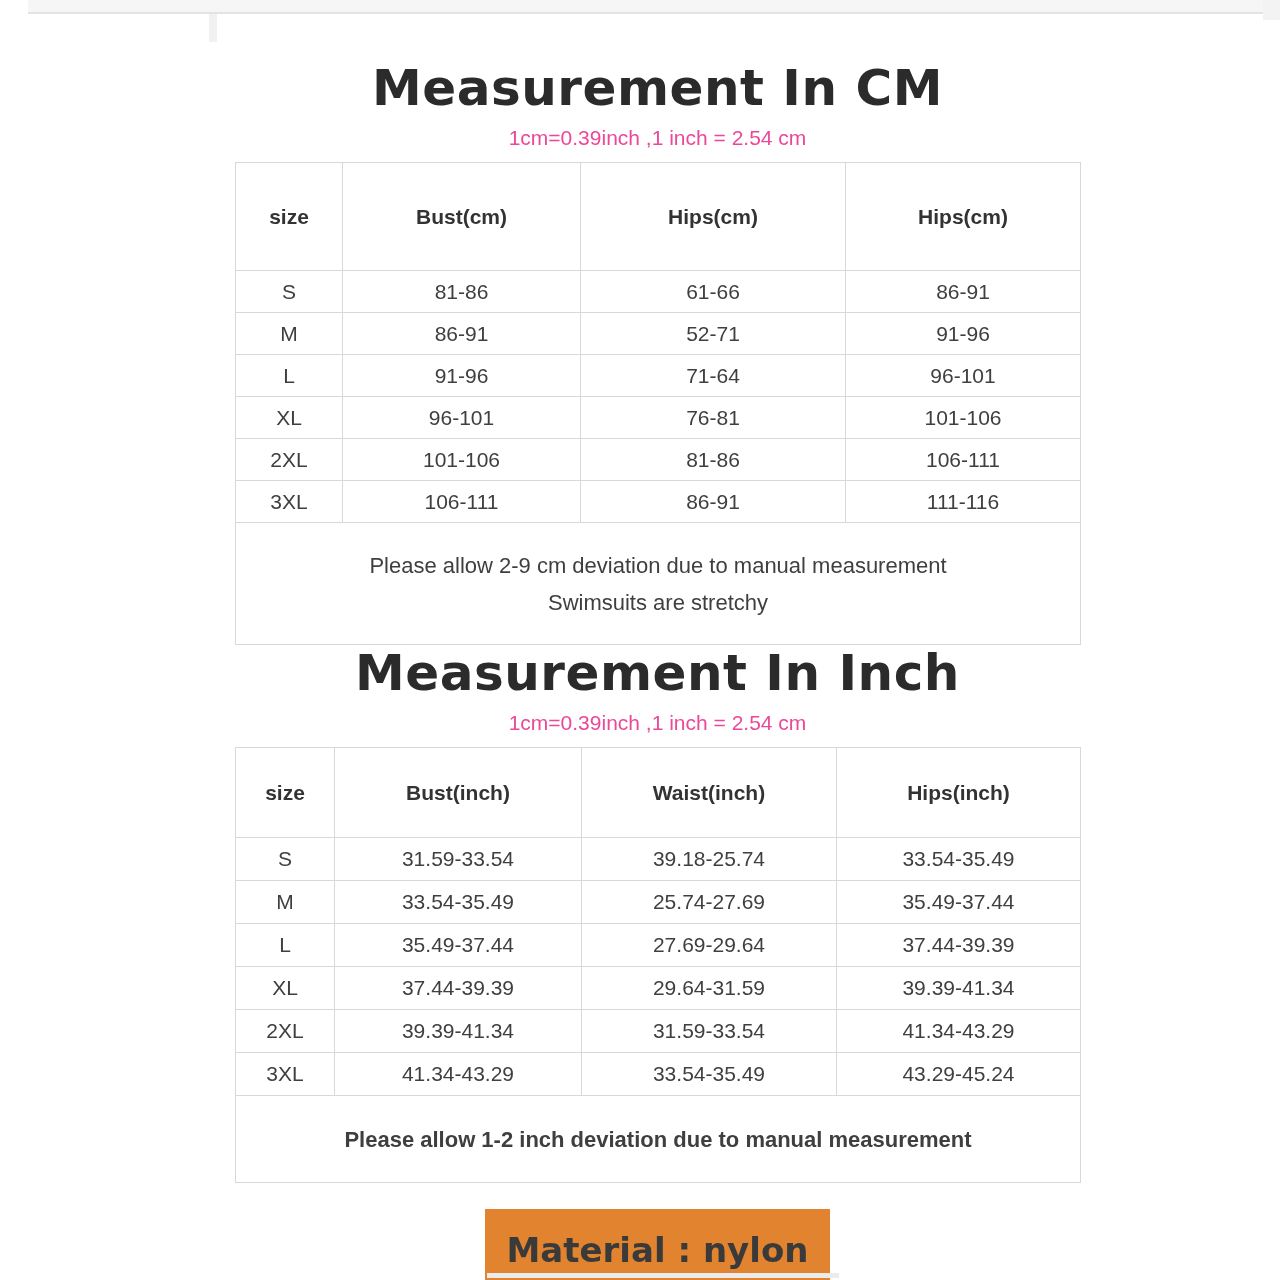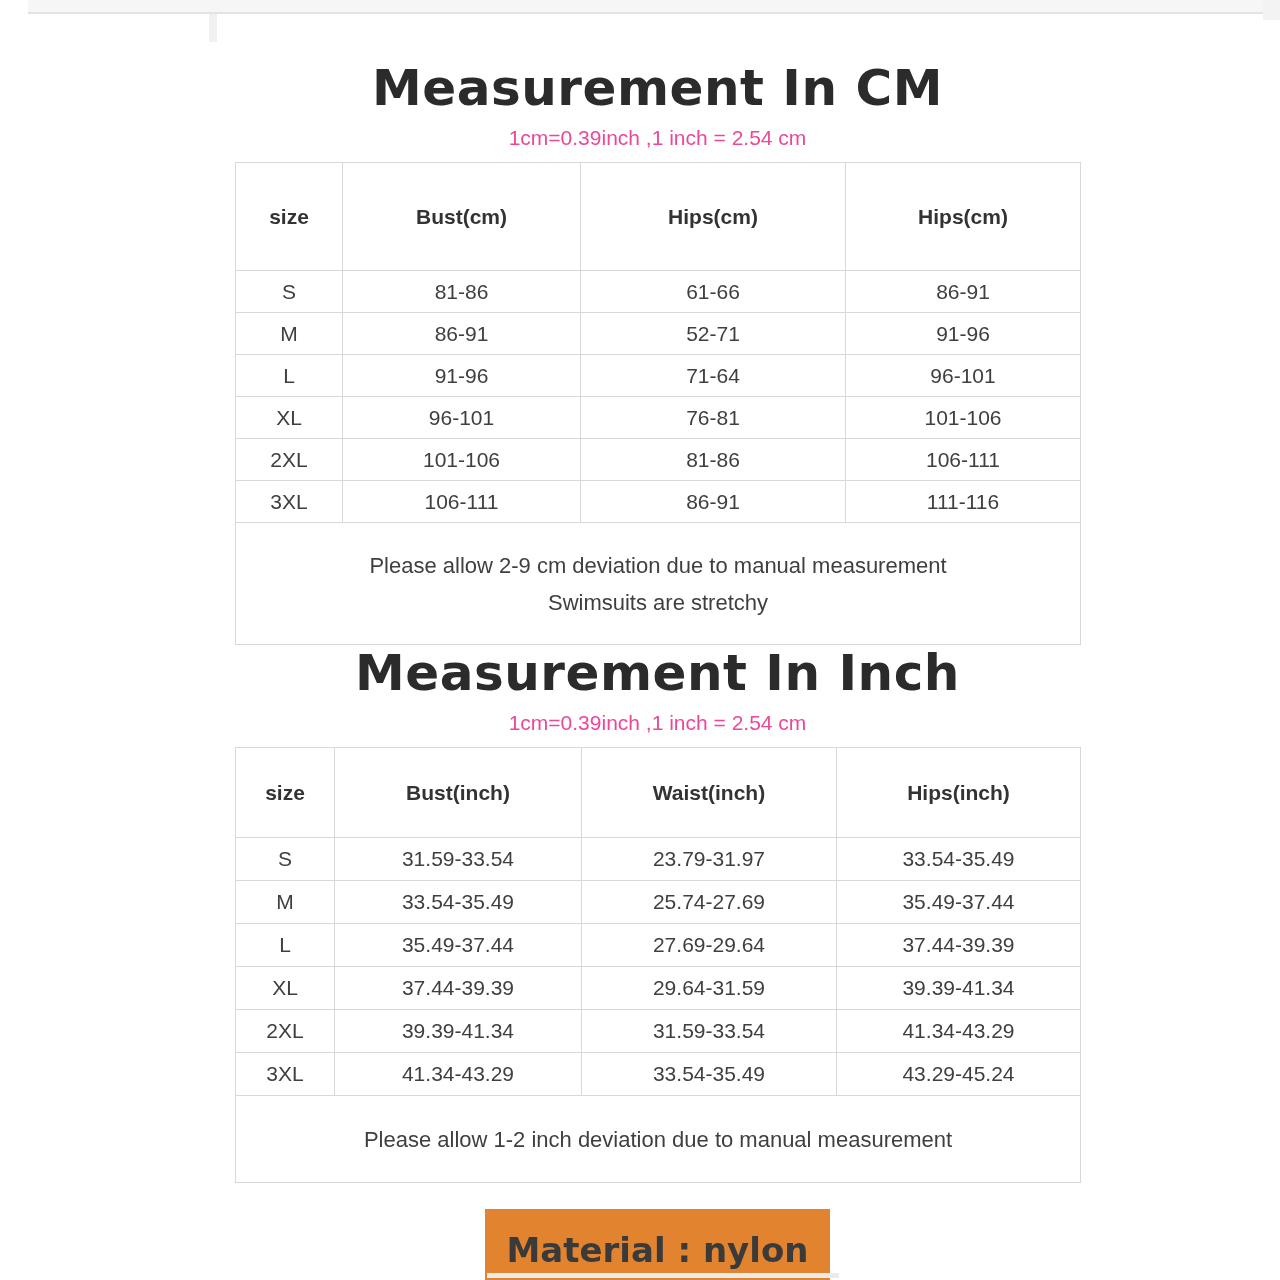--- a/index.html
+++ b/index.html
@@ -191,7 +191,7 @@
       <tr>
         <td>S</td>
         <td>31.59-33.54</td>
-        <td>23.79-31.97</td>
+        <td>39.18-25.74</td>
         <td>33.54-35.49</td>
       </tr>
       <tr>

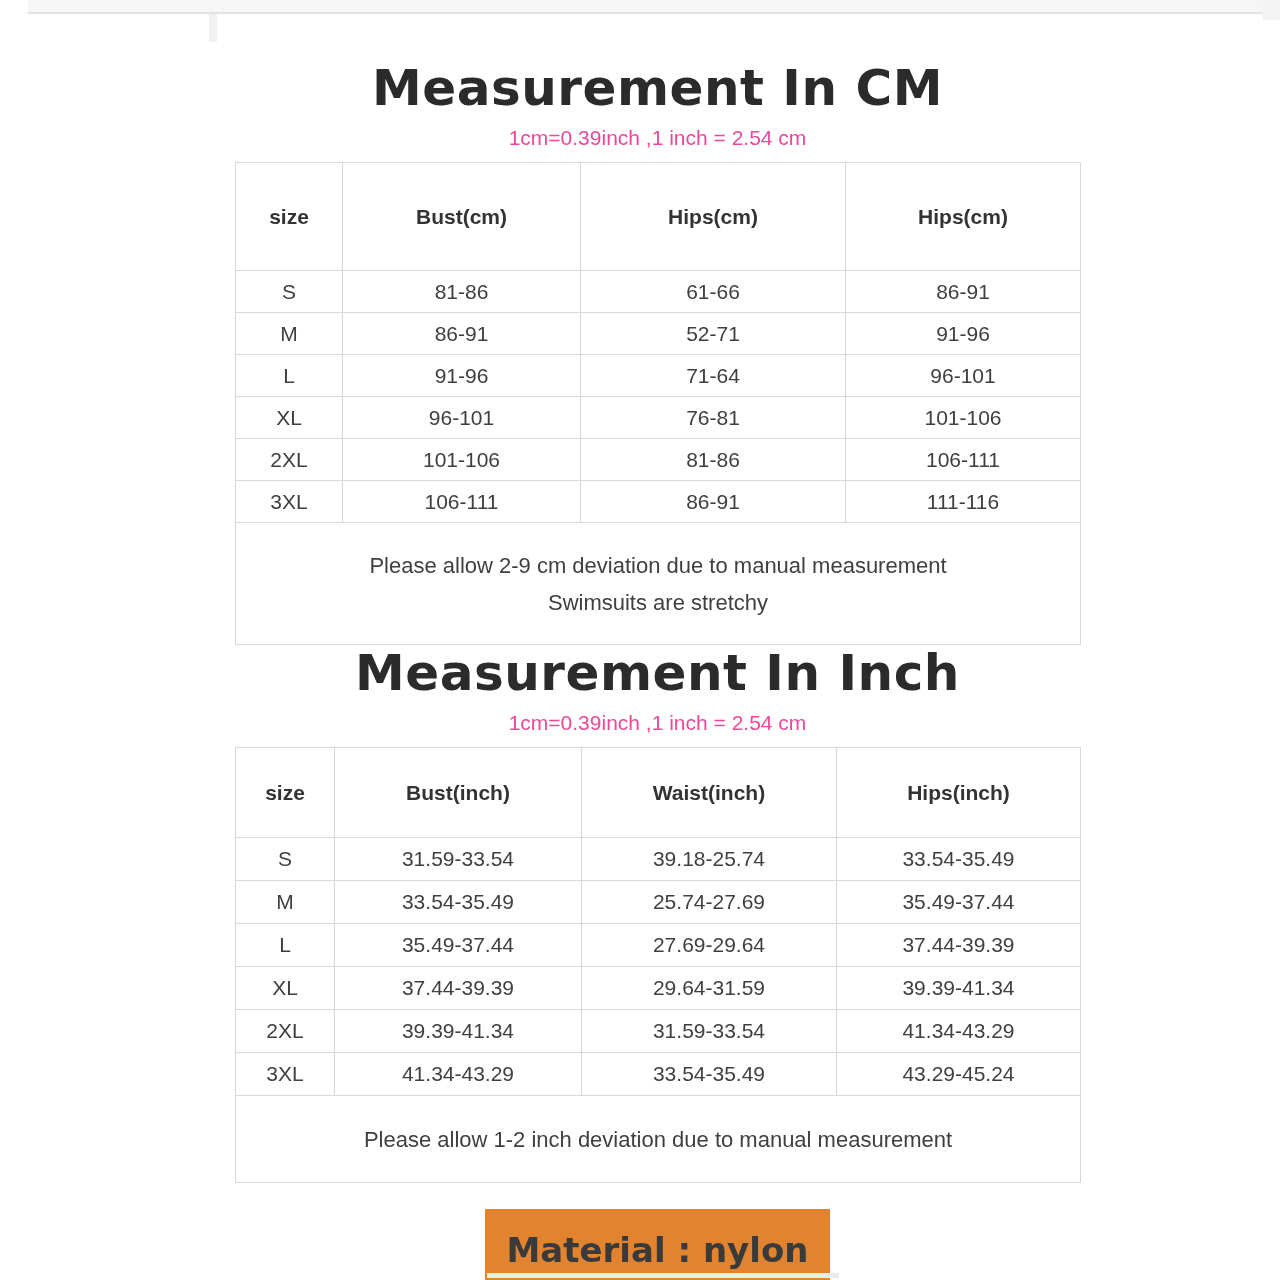--- a/index.html
+++ b/index.html
@@ -73,7 +73,7 @@
     height:121px !important;
     color:#3f3f3f;
   }
-  .table-inch td.note-cell{height:86px !important;}
+  .table-inch td.note-cell{height:86px !important;font-weight:bold;}
   .note-line{line-height:37px;font-size:22px;}
   
   .material-wrap{

